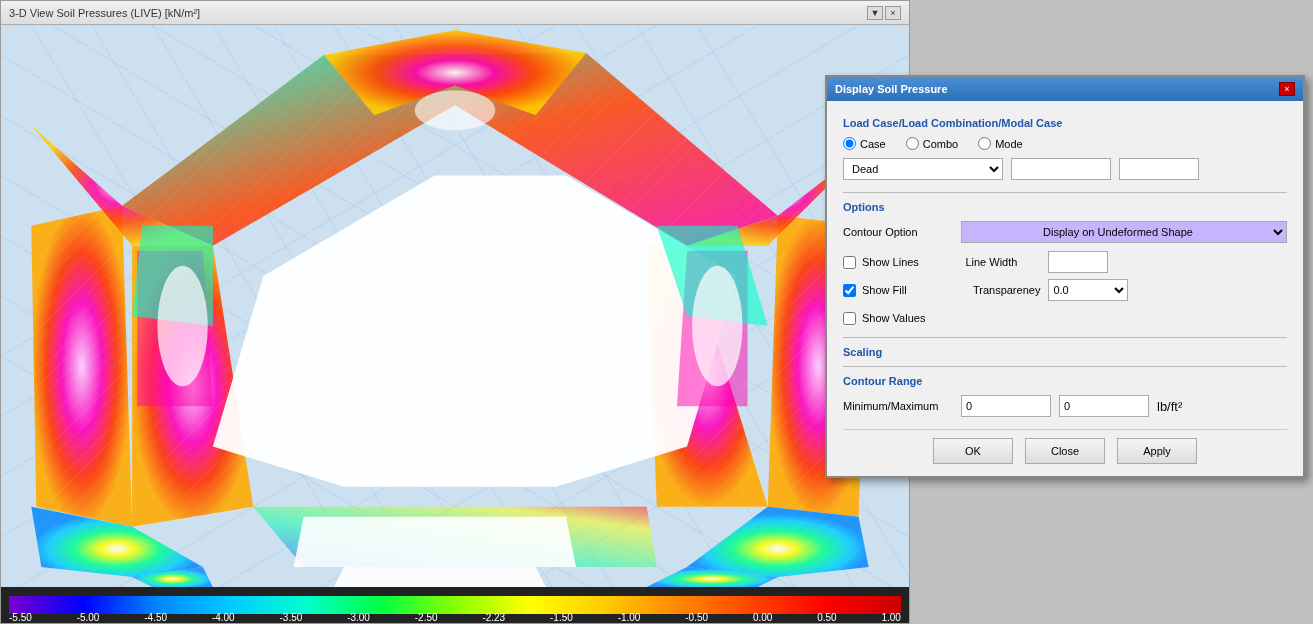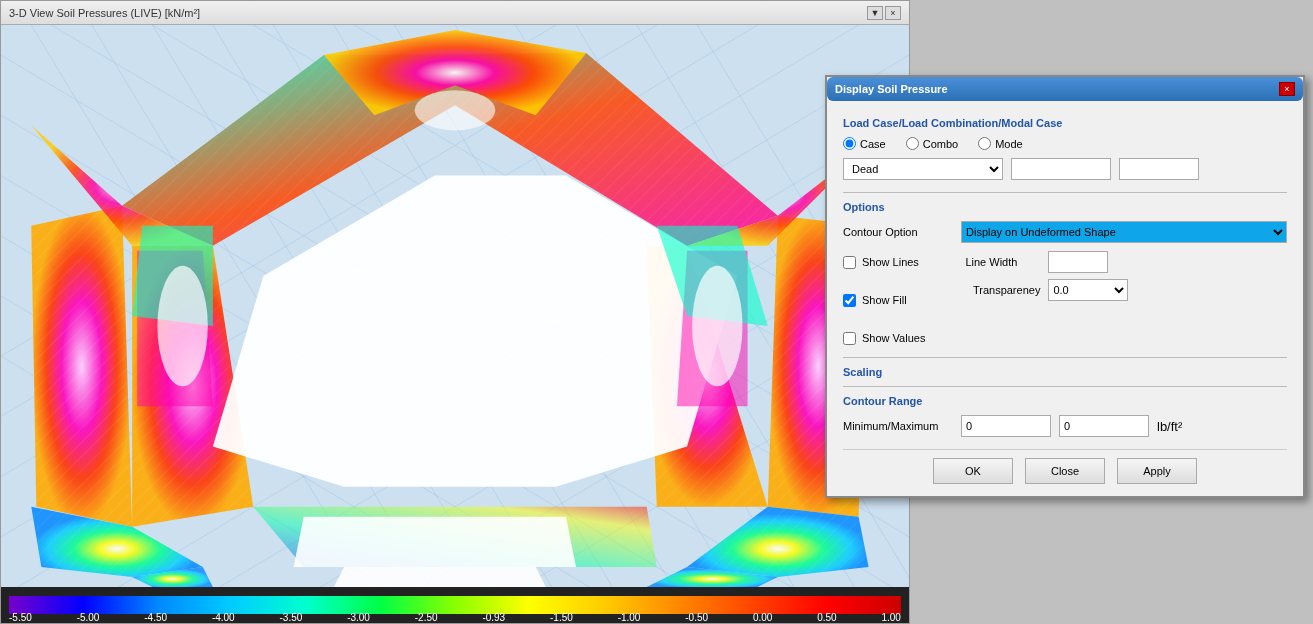--- a/index.html
+++ b/index.html
@@ -146,7 +146,6 @@
       align-items: center;
       justify-content: space-between;
       padding: 0 8px;
-      border-radius: 6px;
     }
 
     .dialog-title {

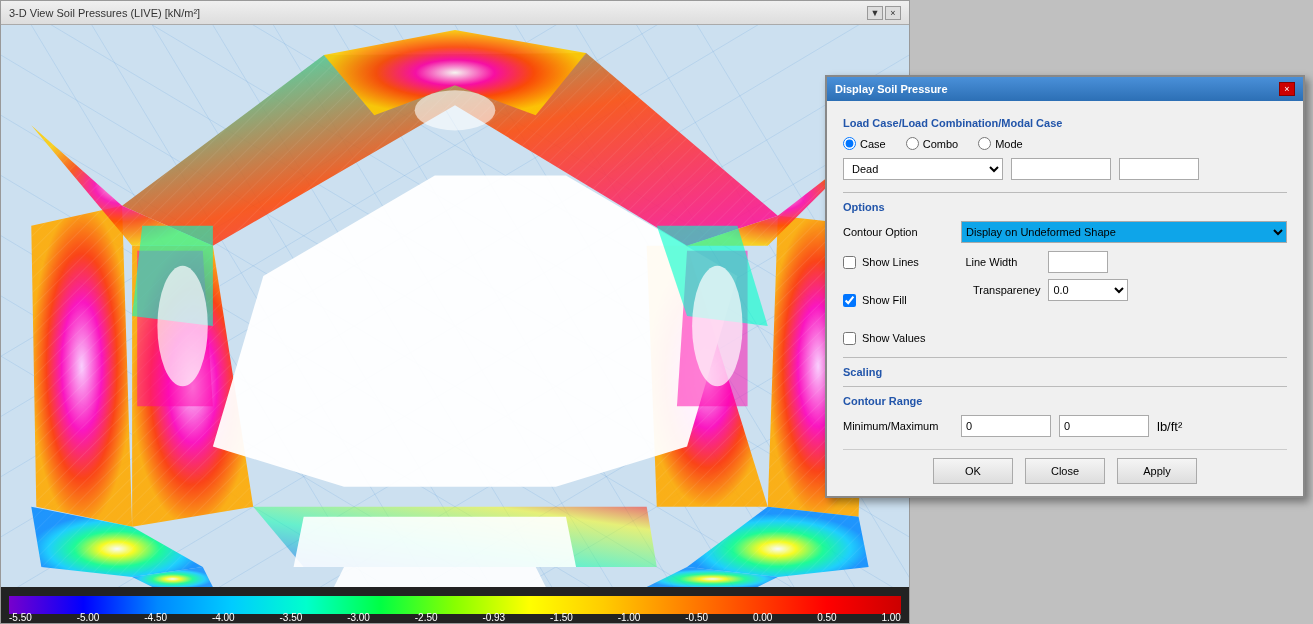--- a/index.html
+++ b/index.html
@@ -253,8 +253,9 @@
       flex: 1;
       height: 22px;
       border: 1px solid #aaa;
-      background: #0ea5e9;
-      font-size: 11px;
+      background: #c4b5fd;
+      font-size: 11px;
+      text-align: center;
     }
 
     .checkbox-row {

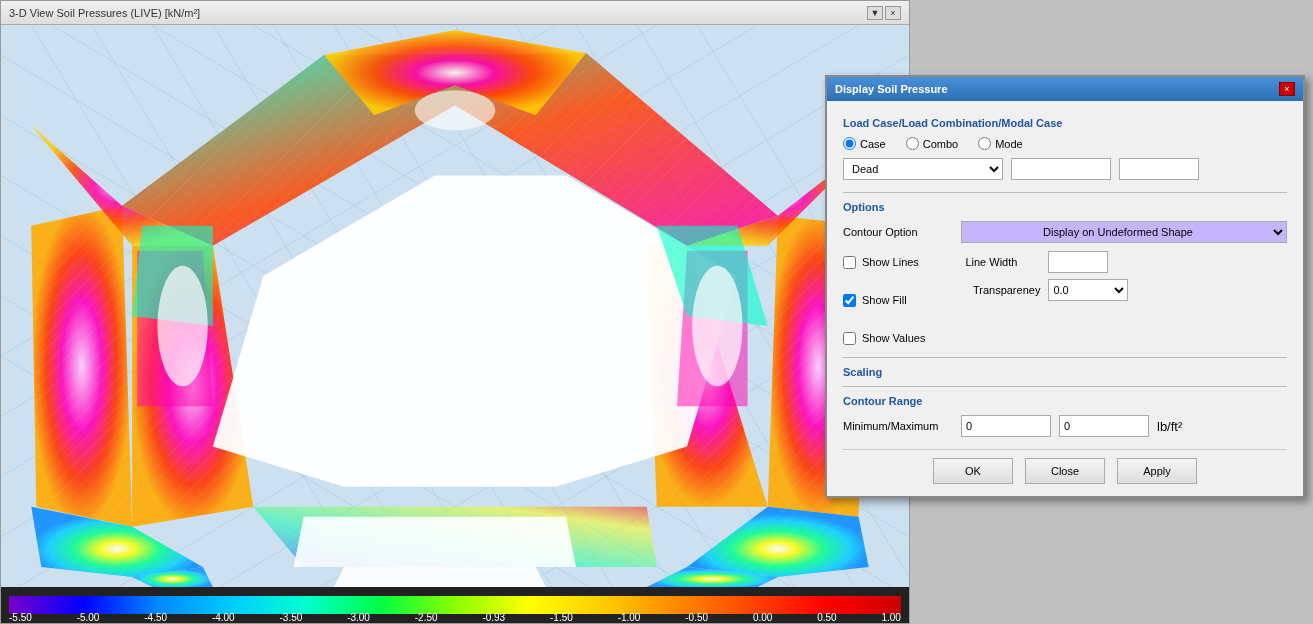--- a/index.html
+++ b/index.html
@@ -394,7 +394,7 @@
     .left-col {
       display: flex;
       flex-direction: column;
-      gap: 16px;
+      gap: 6px;
     }
 
     .right-col {

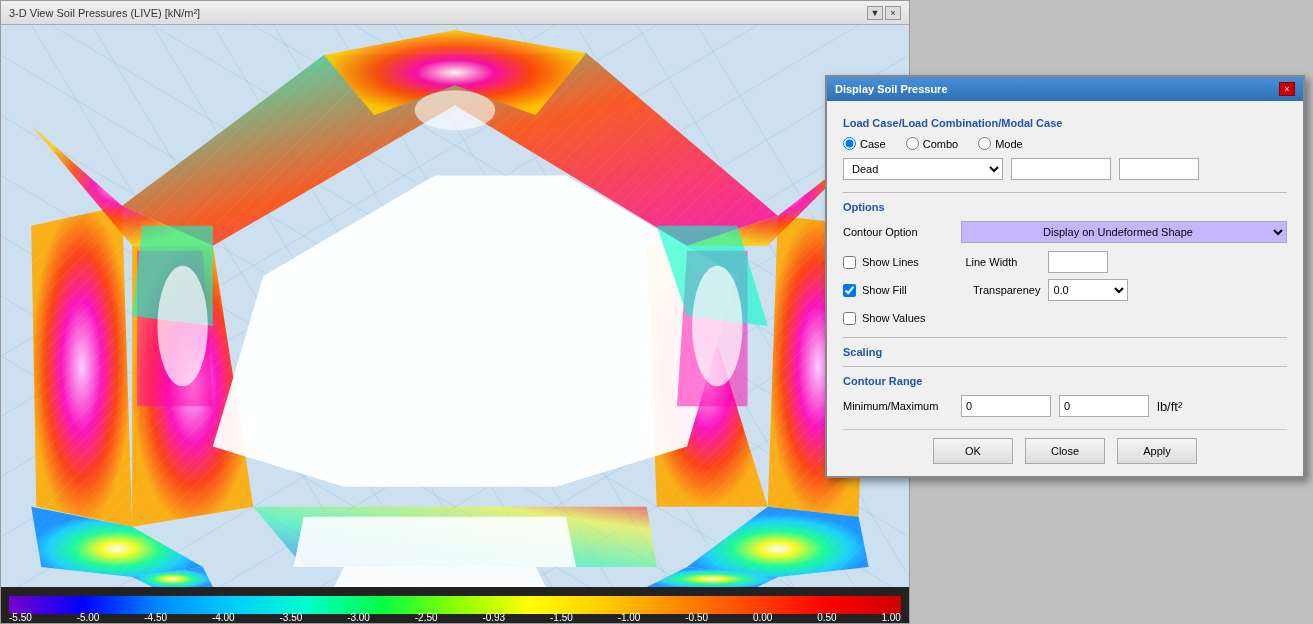--- a/index.html
+++ b/index.html
@@ -555,7 +555,7 @@
       <span class="scale-label">-3.50</span>
       <span class="scale-label">-3.00</span>
       <span class="scale-label">-2.50</span>
-      <span class="scale-label">-0.93</span>
+      <span class="scale-label">-2.23</span>
       <span class="scale-label">-1.50</span>
       <span class="scale-label">-1.00</span>
       <span class="scale-label">-0.50</span>

